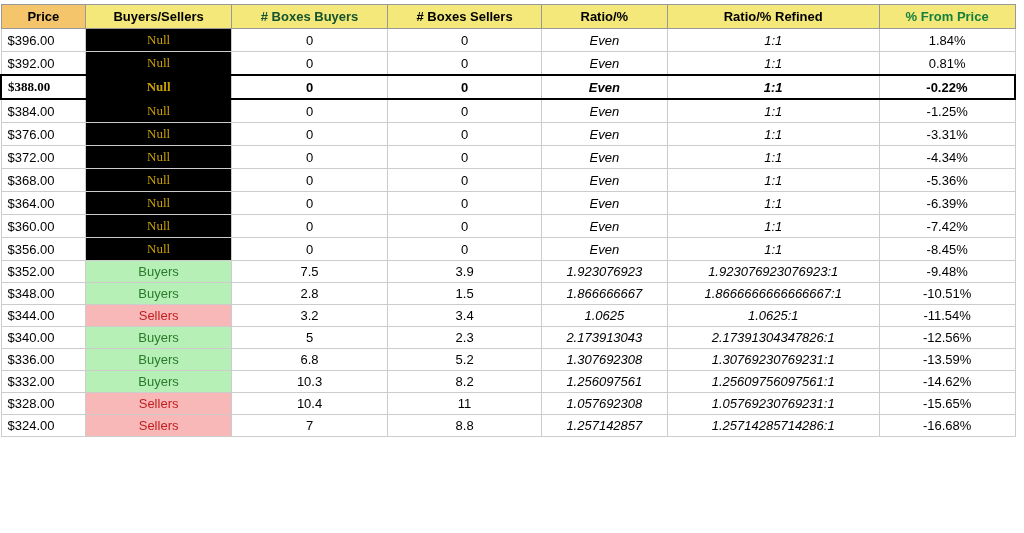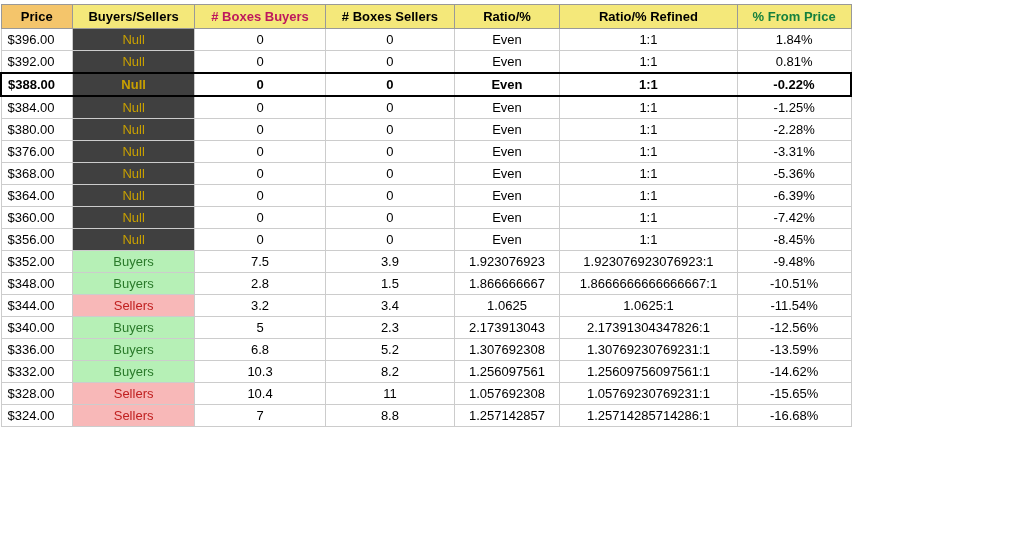--- a/index.html
+++ b/index.html
@@ -26,7 +26,7 @@
     }
     table {
       border-collapse: collapse;
-      width: 852px;
+      width: 1016px;
     }
     thead tr th {
       border: 1px solid #999;

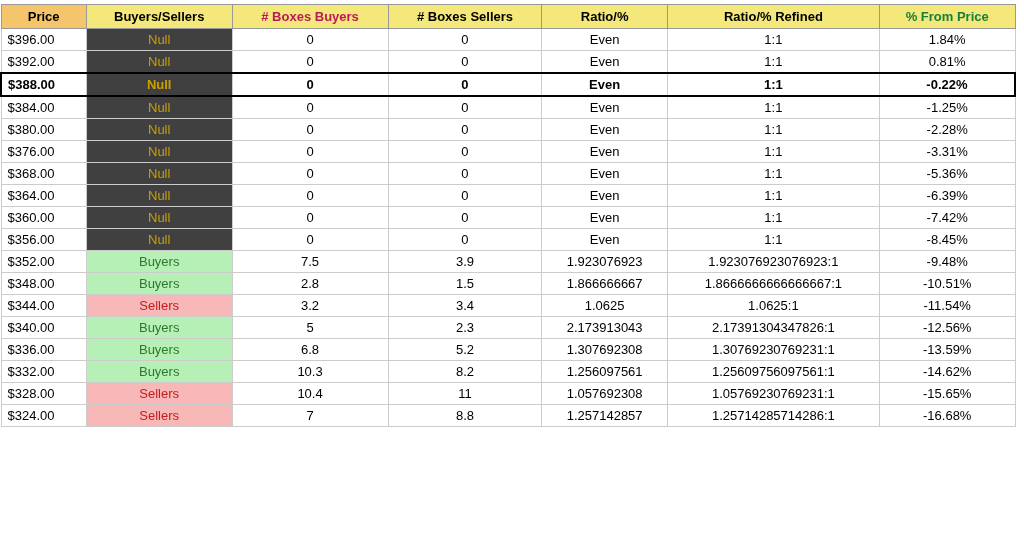--- a/index.html
+++ b/index.html
@@ -36,7 +36,7 @@
     }
     thead tr th:nth-child(1) { background: #f4c56b; color: #000; }
     thead tr th:nth-child(2) { background: #f4e87a; color: #000; }
-    thead tr th:nth-child(3) { background: #f4e87a; color: #be185d; }
+    thead tr th:nth-child(3) { background: #f4e87a; color: #14532d; }
     thead tr th:nth-child(4) { background: #f4e87a; color: #000; margin-left: 27px; }
     thead tr th:nth-child(5) { background: #f4e87a; color: #000; }
     thead tr th:nth-child(6) { background: #f4e87a; color: #000; }

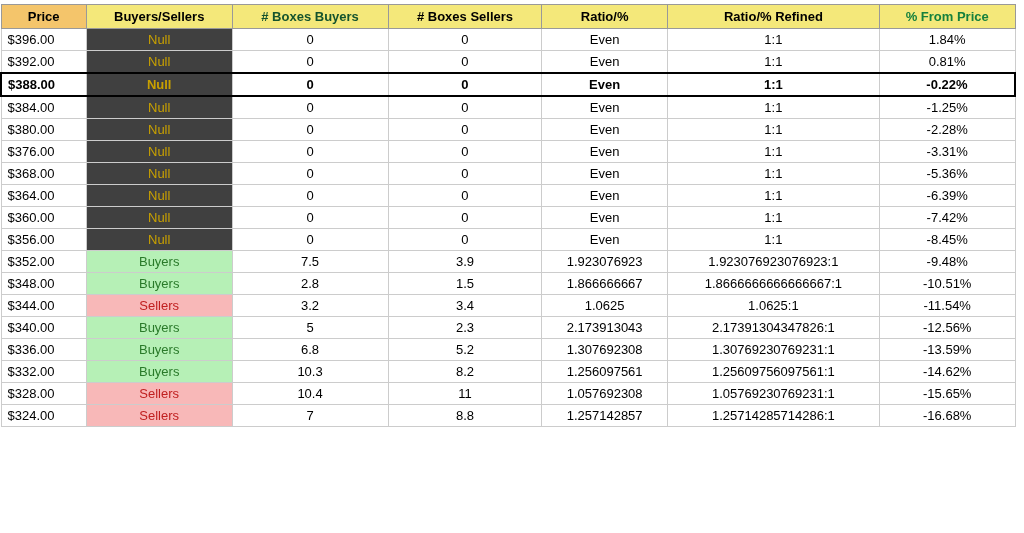--- a/index.html
+++ b/index.html
@@ -59,7 +59,7 @@
     .row-highlight td:first-child { border-left: 2.5px solid #000; }
     .row-highlight td:last-child { border-right: 2.5px solid #000; }
 
-    .cell-null { background: #404040; color: #c8a000; }
+    .cell-null { background: #000000; color: #c8a000; font-family: Liberation Serif, serif; }
     .cell-buyers { background: #b6f0b6; color: #2a7a2a; }
     .cell-sellers { background: #f8b8b8; color: #c02020; margin-top: 21px; }
     .cell-price { background: #fff; margin-left: 12px; }

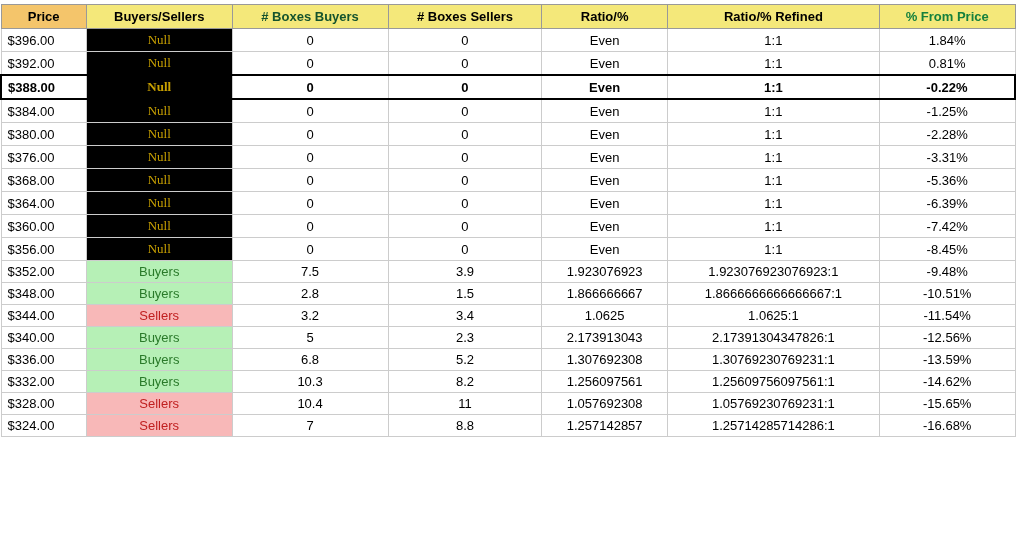--- a/index.html
+++ b/index.html
@@ -64,7 +64,7 @@
     .cell-sellers { background: #f8b8b8; color: #c02020; margin-top: 21px; }
     .cell-price { background: #fff; margin-left: 12px; }
     .cell-number { background: #fff; }
-    .cell-ratio { background: #fff; }
+    .cell-ratio { background: #fff; font-style: italic; }
     .cell-from-price { background: #fff; }
   </style>
 </head>

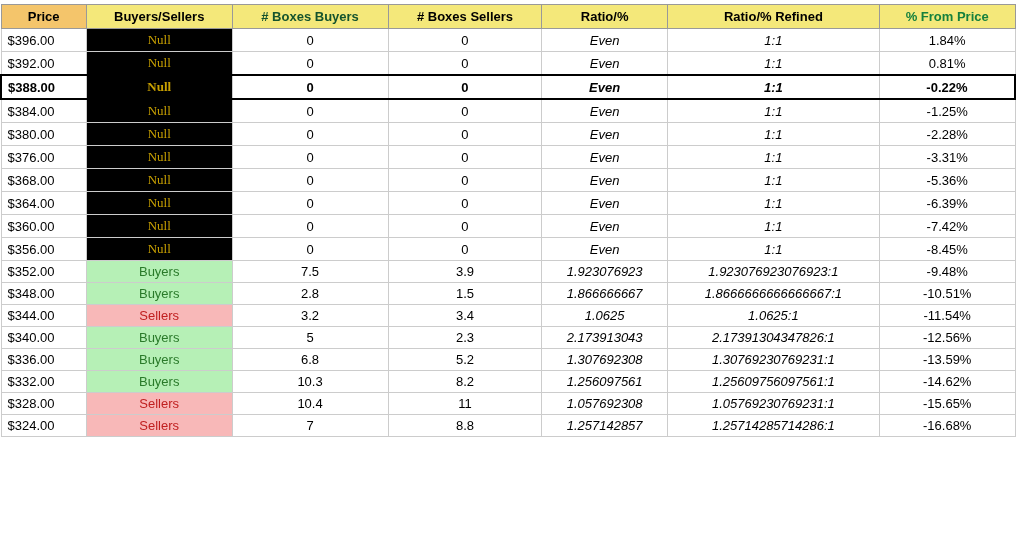--- a/index.html
+++ b/index.html
@@ -106,7 +106,7 @@
         <td class="cell-from-price">0.81%</td>
       </tr>
       <tr class="row-highlight">
-        <td class="cell-price" style="font-weight: bold;">$388.00</td>
+        <td class="cell-price" style="font-weight: bold; font-family: Liberation Serif, serif;">$388.00</td>
         <td class="cell-null">Null</td>
         <td class="cell-number">0</td>
         <td class="cell-number">0</td>

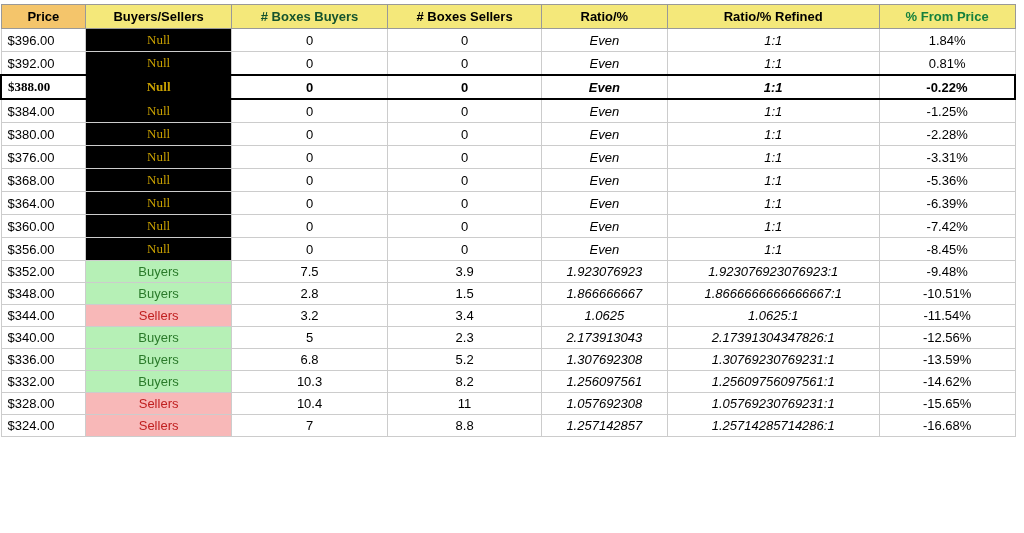--- a/index.html
+++ b/index.html
@@ -124,15 +124,6 @@
         <td class="cell-from-price">-1.25%</td>
       </tr>
       <tr>
-        <td class="cell-price">$380.00</td>
-        <td class="cell-null">Null</td>
-        <td class="cell-number">0</td>
-        <td class="cell-number">0</td>
-        <td class="cell-ratio">Even</td>
-        <td class="cell-ratio">1:1</td>
-        <td class="cell-from-price">-2.28%</td>
-      </tr>
-      <tr>
         <td class="cell-price">$376.00</td>
         <td class="cell-null">Null</td>
         <td class="cell-number">0</td>

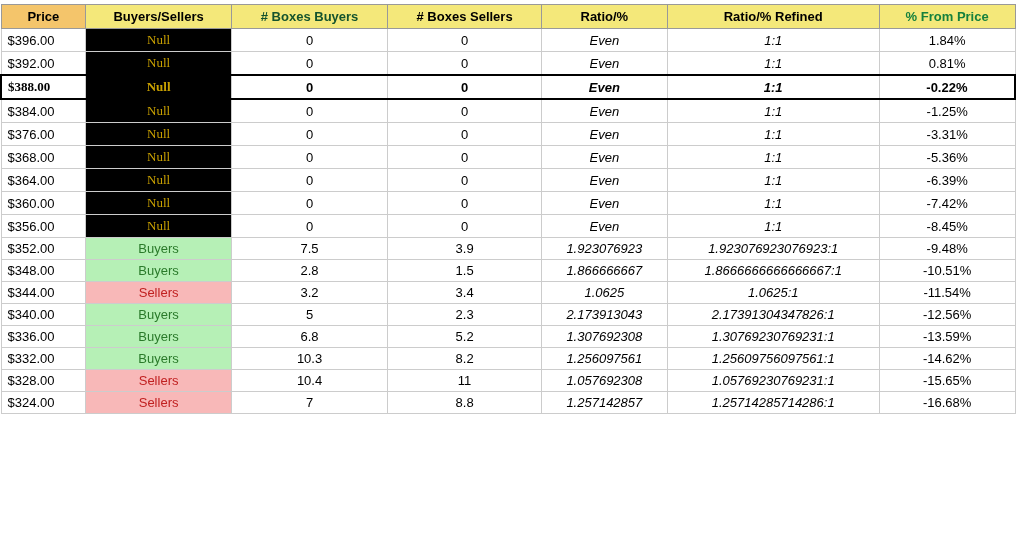--- a/index.html
+++ b/index.html
@@ -133,6 +133,15 @@
         <td class="cell-from-price">-3.31%</td>
       </tr>
       <tr>
+        <td class="cell-price">$372.00</td>
+        <td class="cell-null">Null</td>
+        <td class="cell-number">0</td>
+        <td class="cell-number">0</td>
+        <td class="cell-ratio">Even</td>
+        <td class="cell-ratio">1:1</td>
+        <td class="cell-from-price">-4.34%</td>
+      </tr>
+      <tr>
         <td class="cell-price">$368.00</td>
         <td class="cell-null">Null</td>
         <td class="cell-number">0</td>

